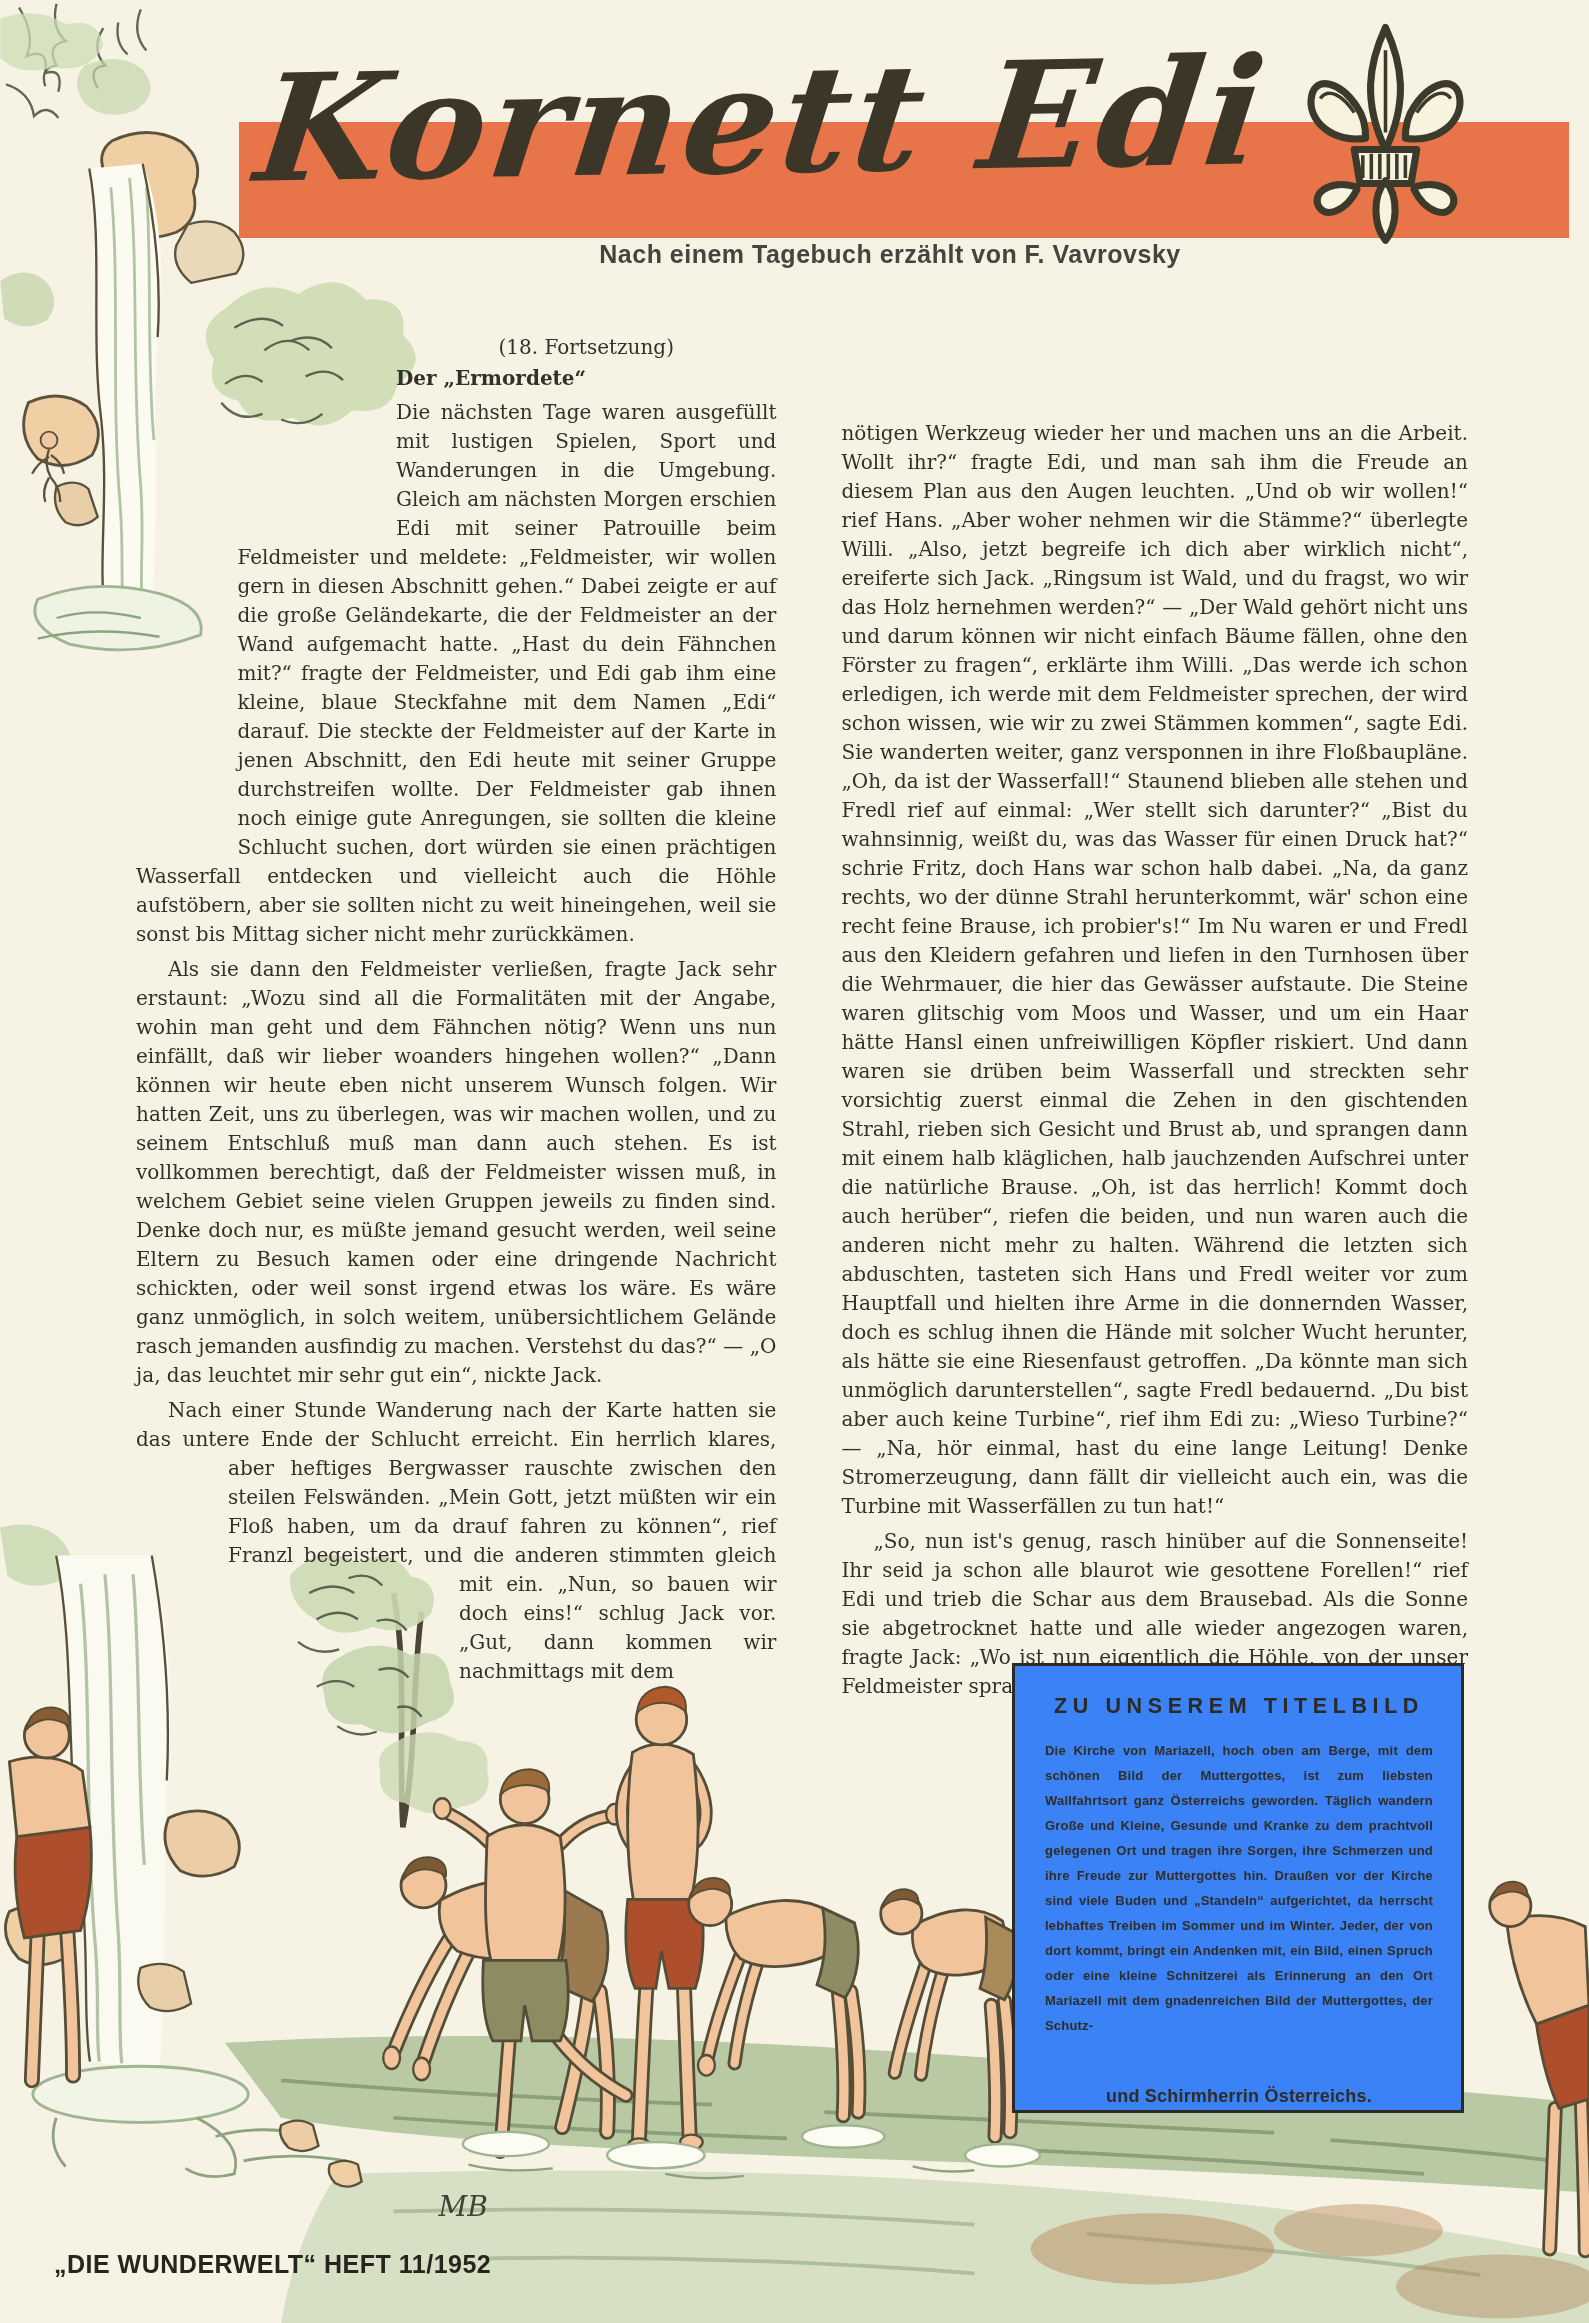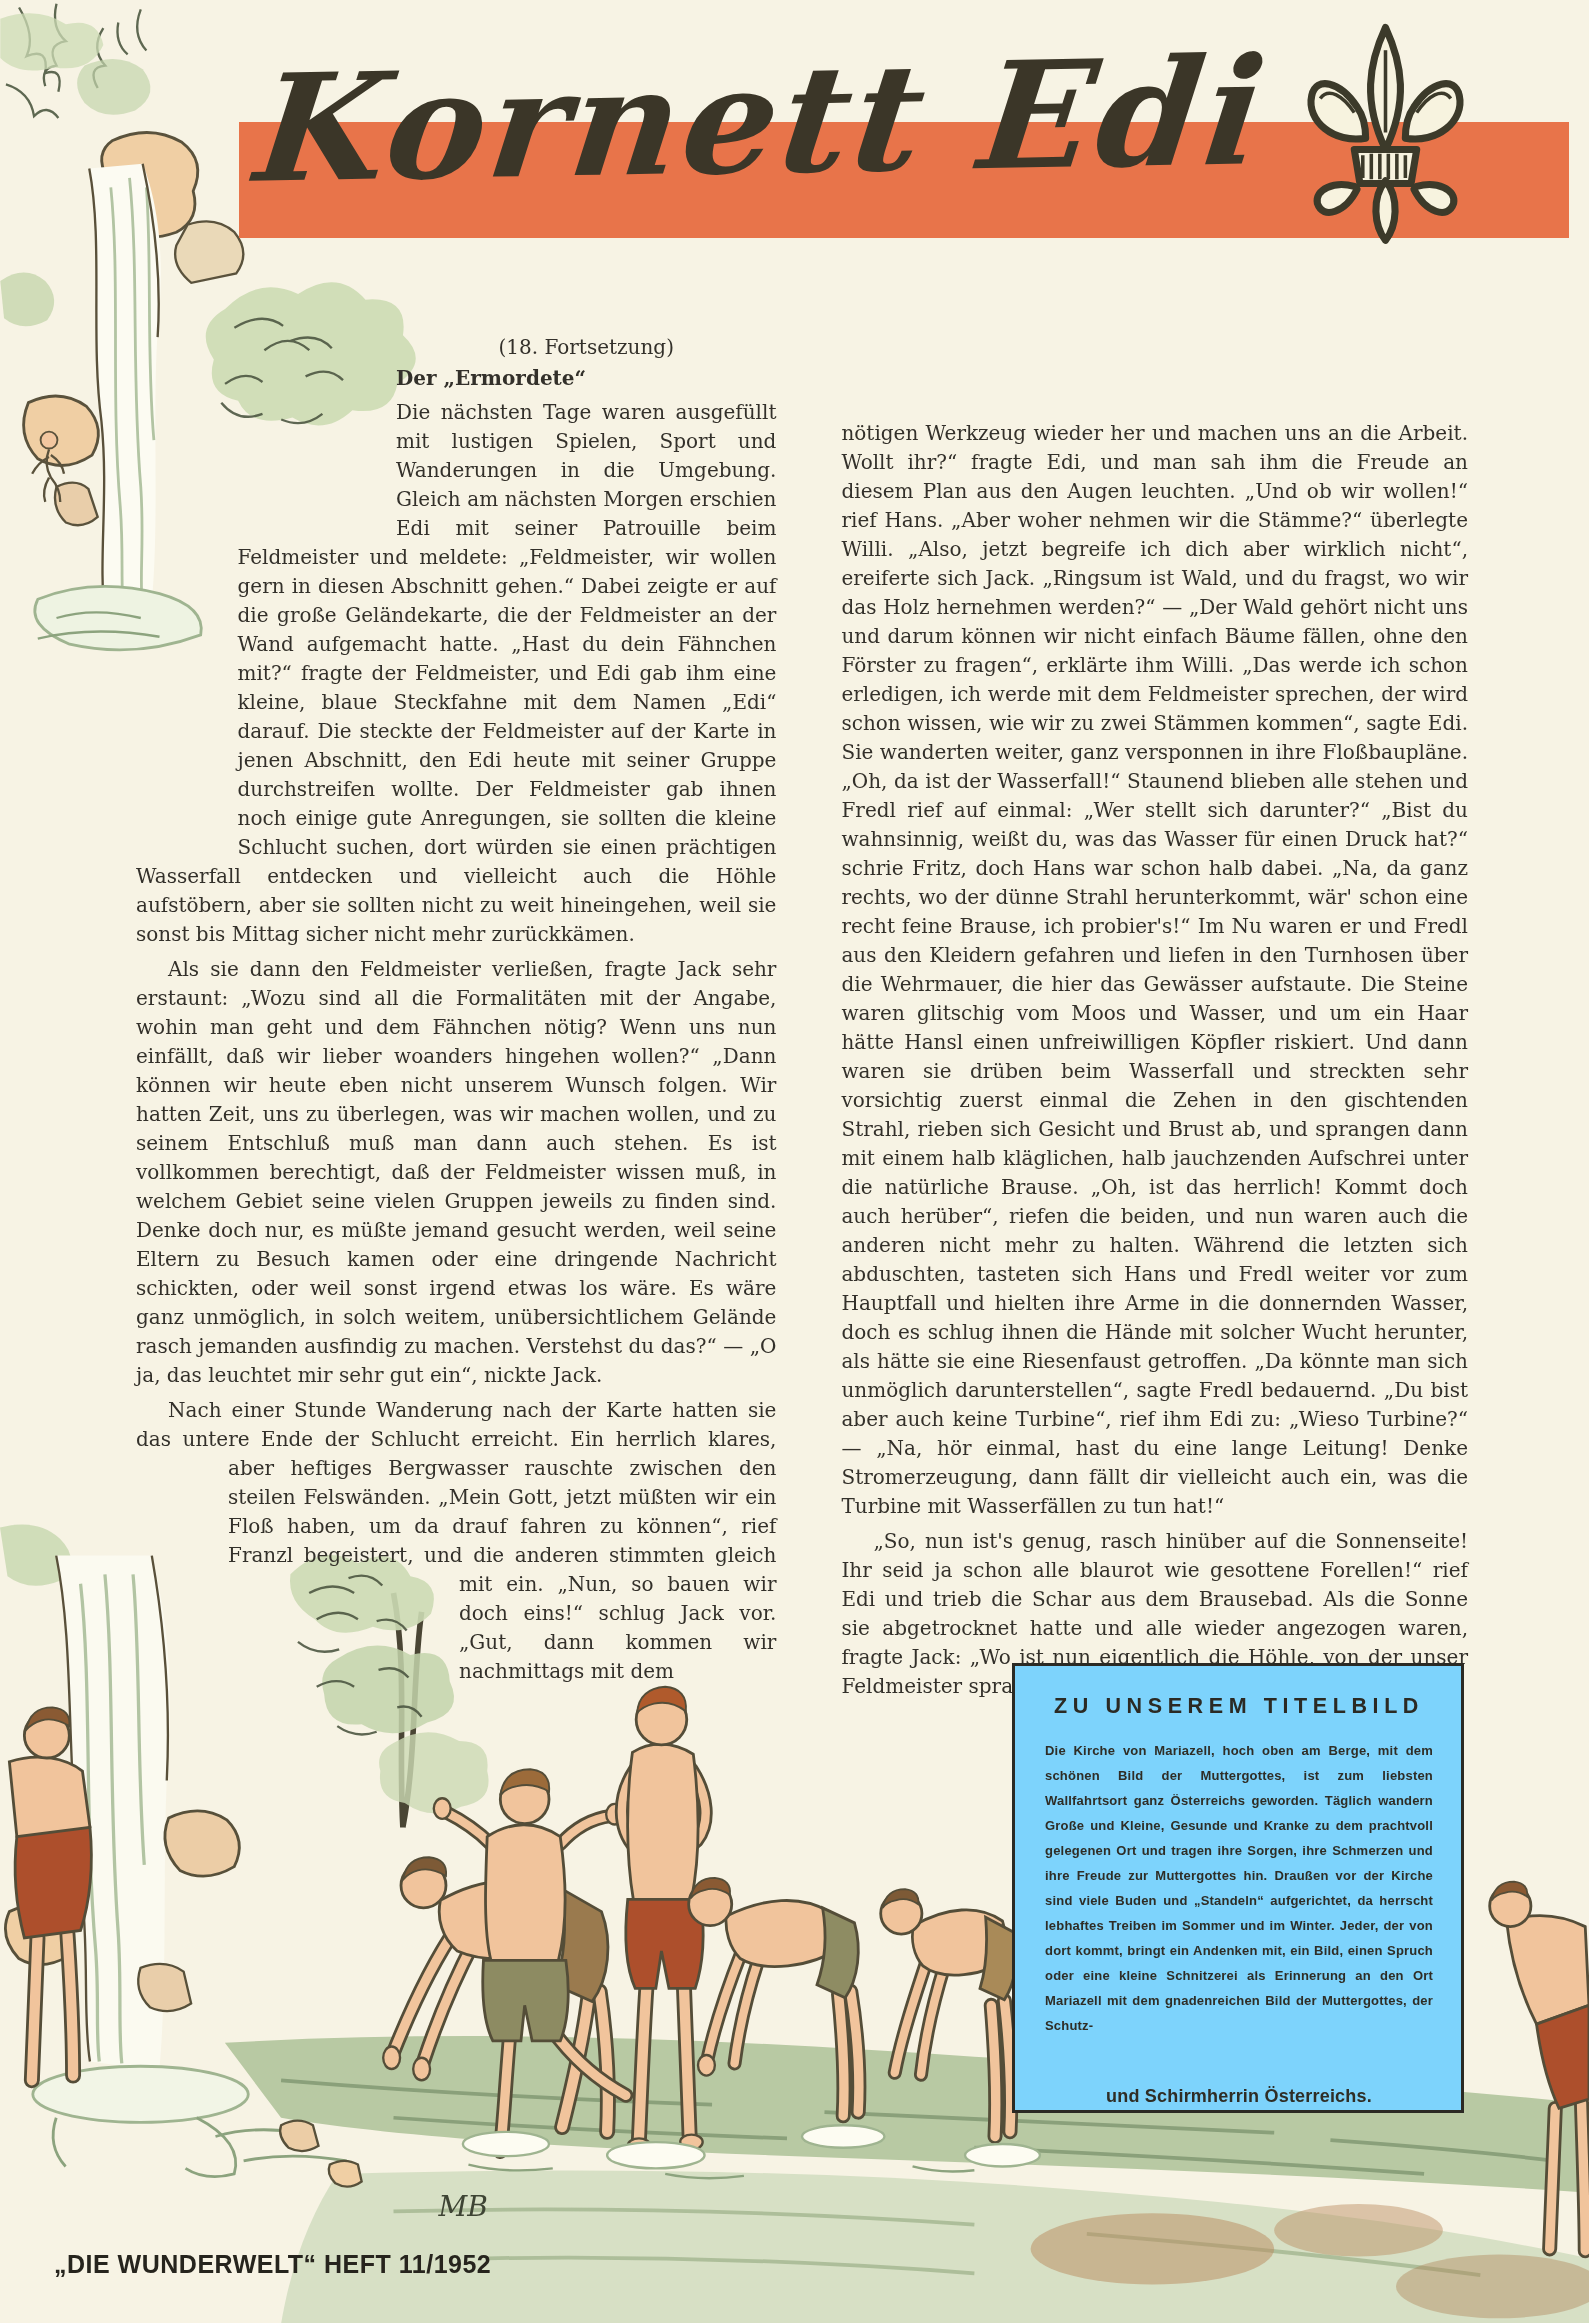--- a/index.html
+++ b/index.html
@@ -132,6 +132,7 @@
 
   <div class="banner" style="background:#e8744a;"></div>
   <div class="masthead-title">Kornett Edi</div>
+  <div class="subtitle">Nach einem Tagebuch erzählt von F. Vavrovsky</div>
 
   <svg class="emblem" viewBox="0 0 120 160" role="img">
     <g stroke="#3c3a2a" stroke-width="5" fill="#f7f3df" stroke-linejoin="round">

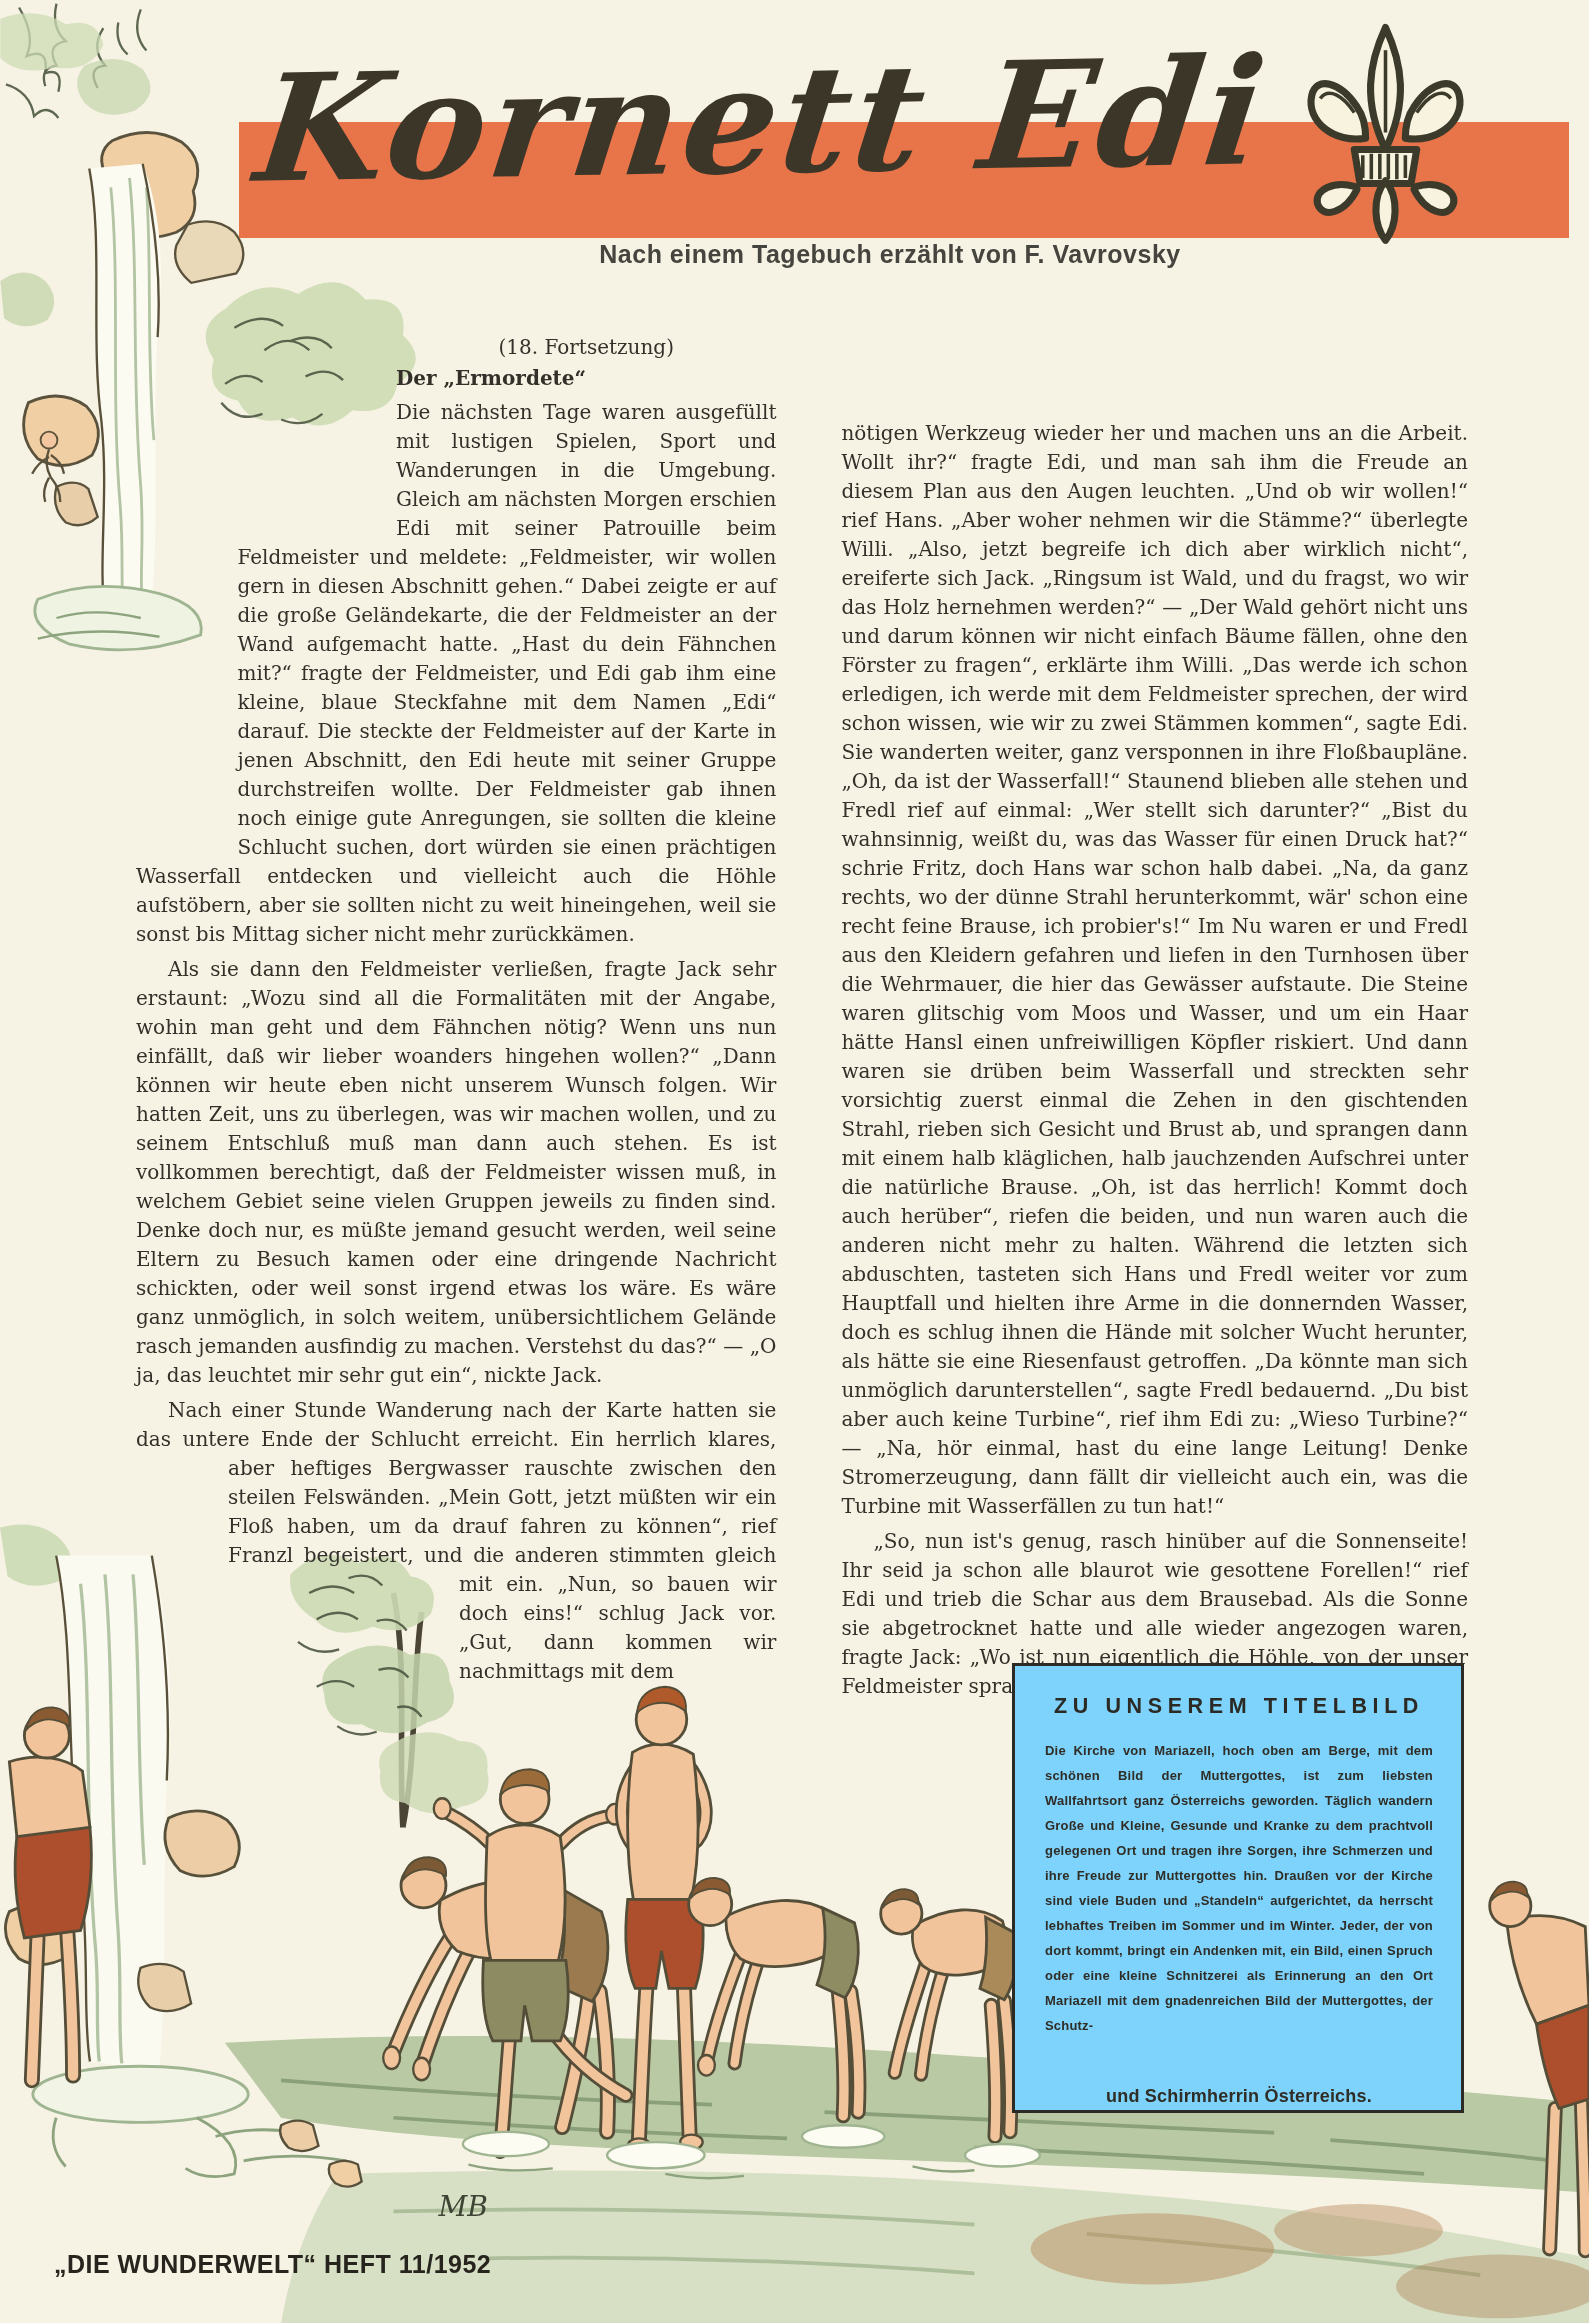--- a/index.html
+++ b/index.html
@@ -62,7 +62,7 @@
     position:absolute;left:1012px;top:1663px;width:452px;height:450px;
     box-sizing:border-box;
     border:3.7px solid #2b2a24;
-    background:#7dd3fc;
+    background:#3b82f6;
     padding:28px 28px 19px 30px;
     z-index:6;
     font-family:"Liberation Sans", sans-serif;

